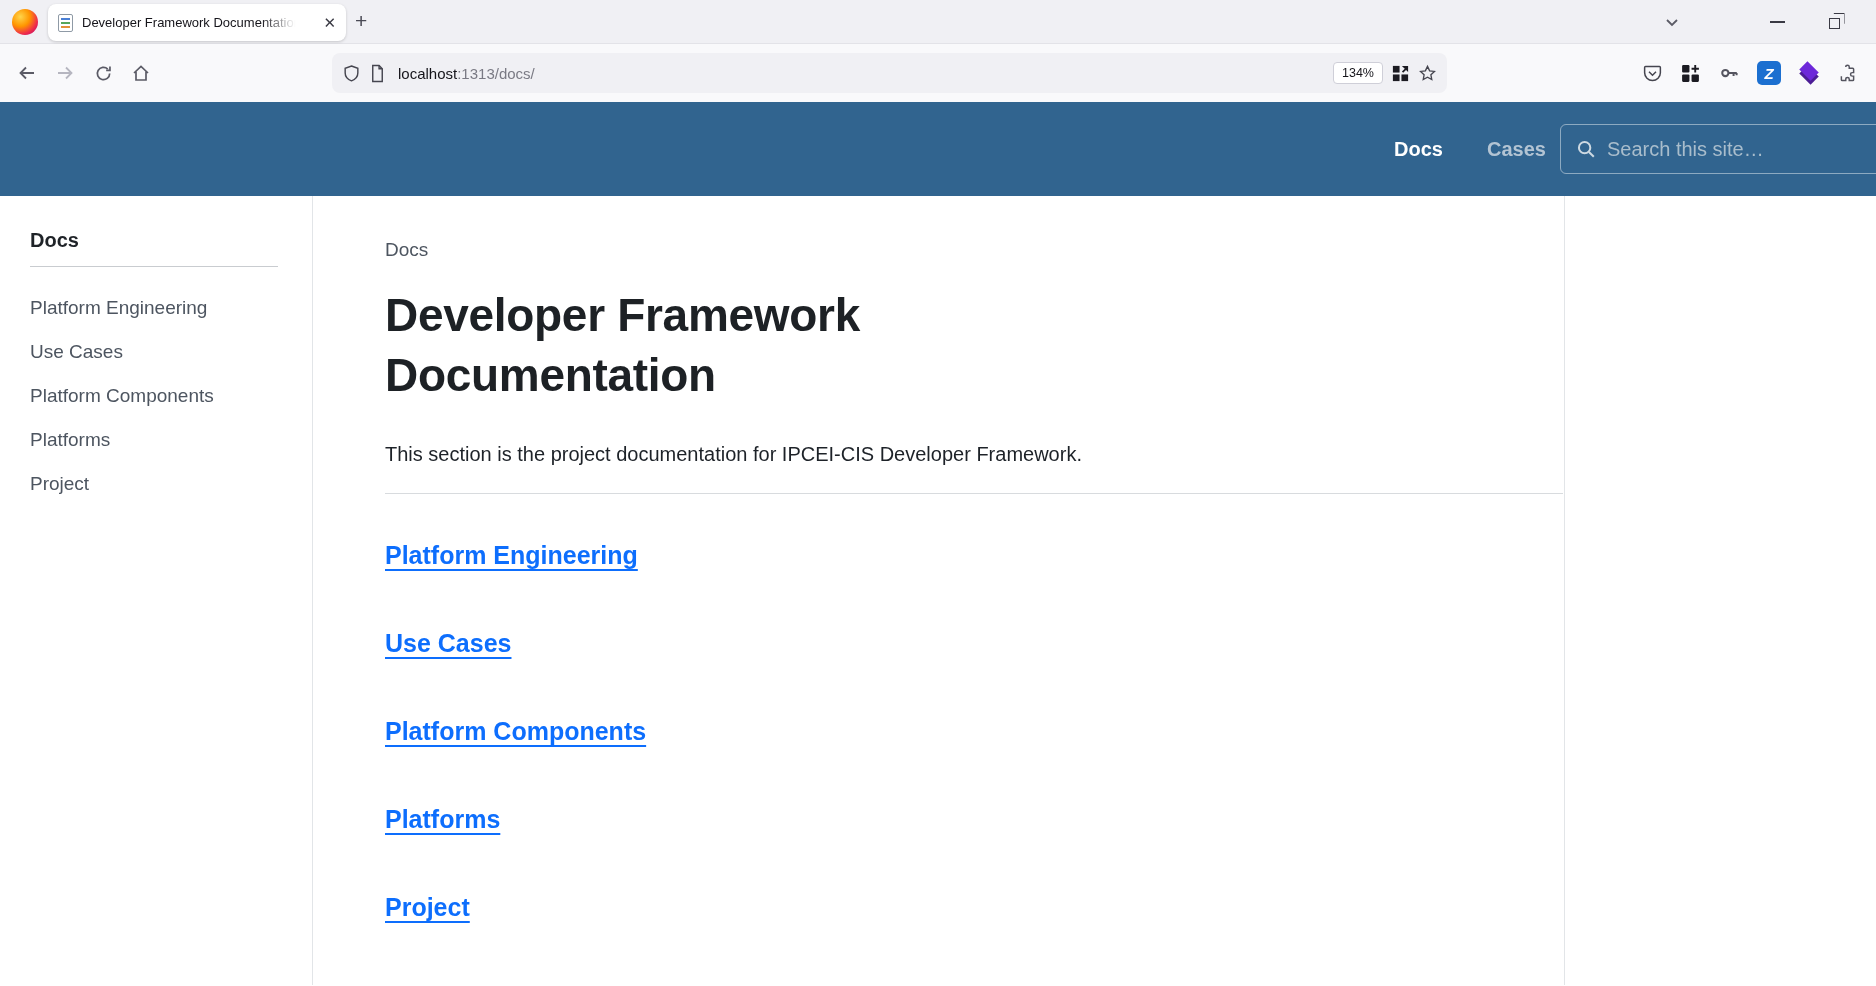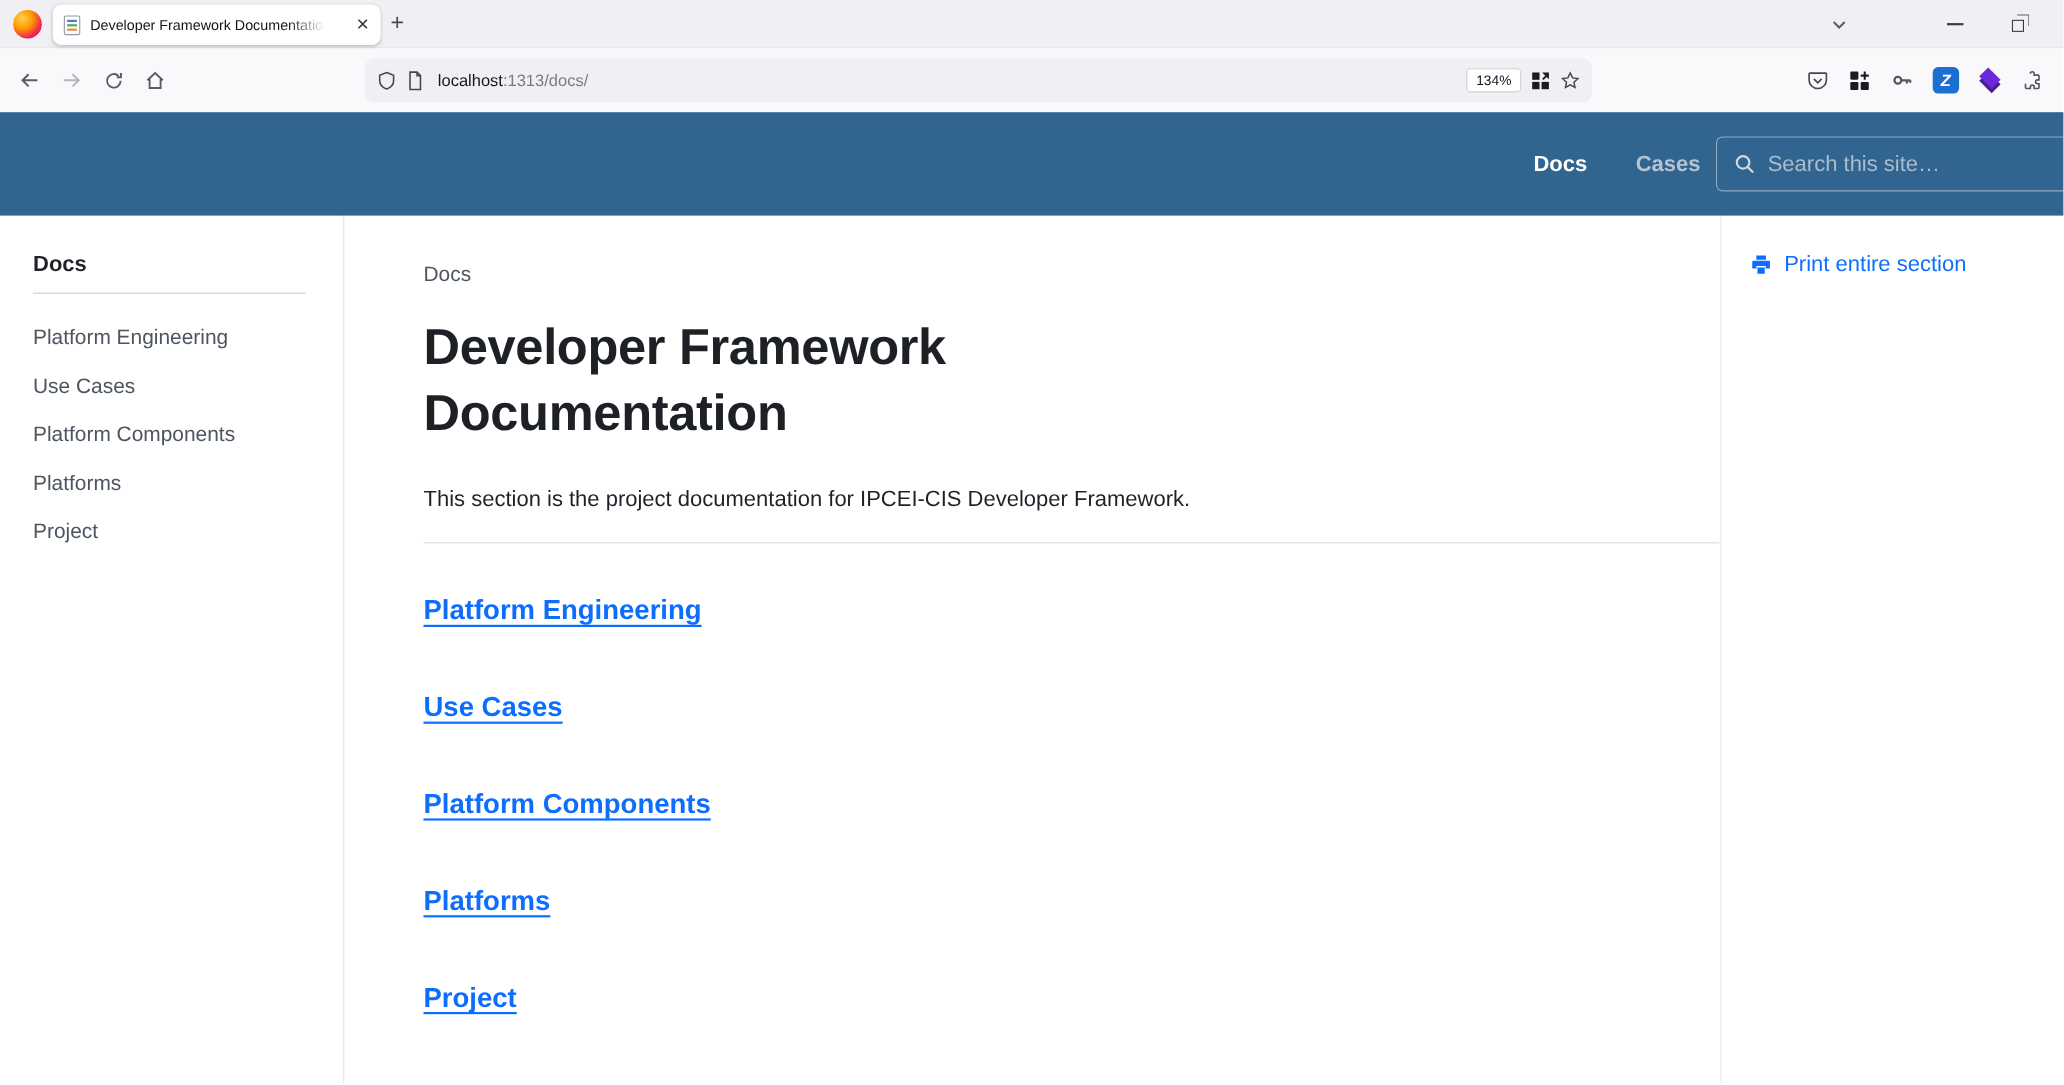--- a/index.html
+++ b/index.html
@@ -242,18 +242,6 @@
     </div>
   </main>
 
-  <aside class="rightrail">
-    <a class="print-link" href="#">
-      <span>
-        <svg width="22" height="21" viewBox="0 0 24 24" fill="currentColor">
-            <path d="M7 2.5h10v4.5H7z"></path>
-            <path d="M4 8h16a1.2 1.2 0 0 1 1.2 1.2V16h-4.4v-2.5H7.2V16H2.8V9.2A1.2 1.2 0 0 1 4 8z"></path>
-            <path d="M8.2 15h7.6v6.5H8.2z"></path>
-          </svg>
-      </span>
-      <span>Print entire section</span>
-    </a>
-  </aside>
 
 </div>
 

